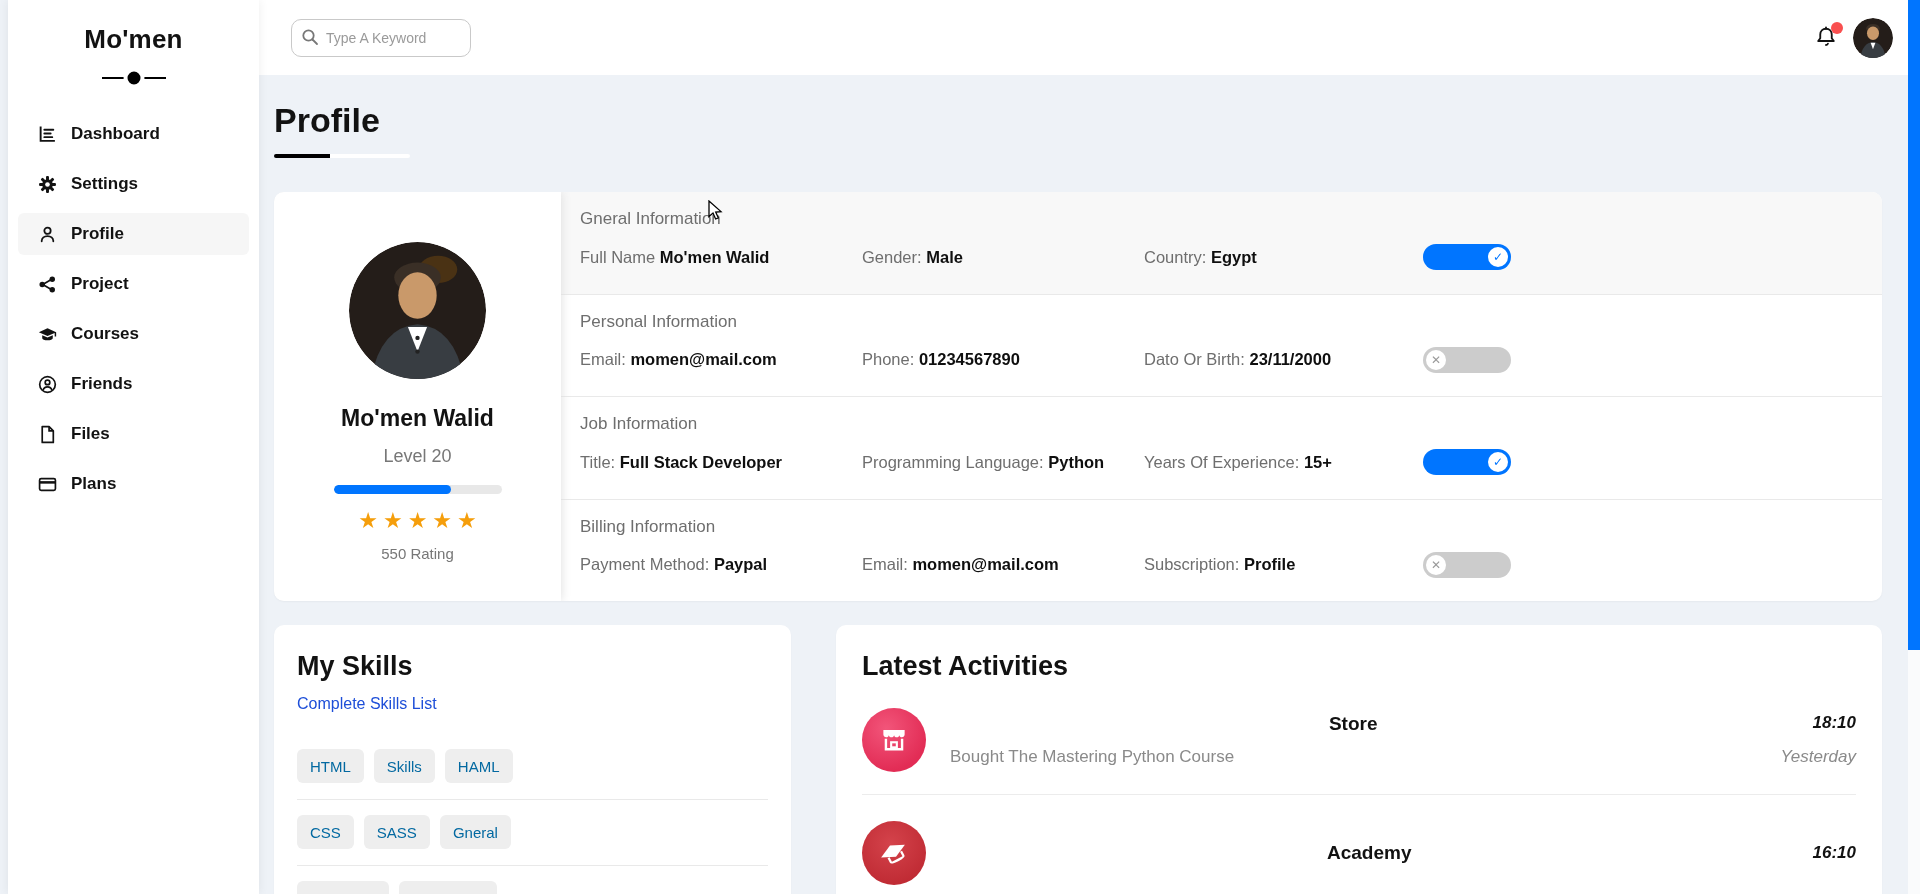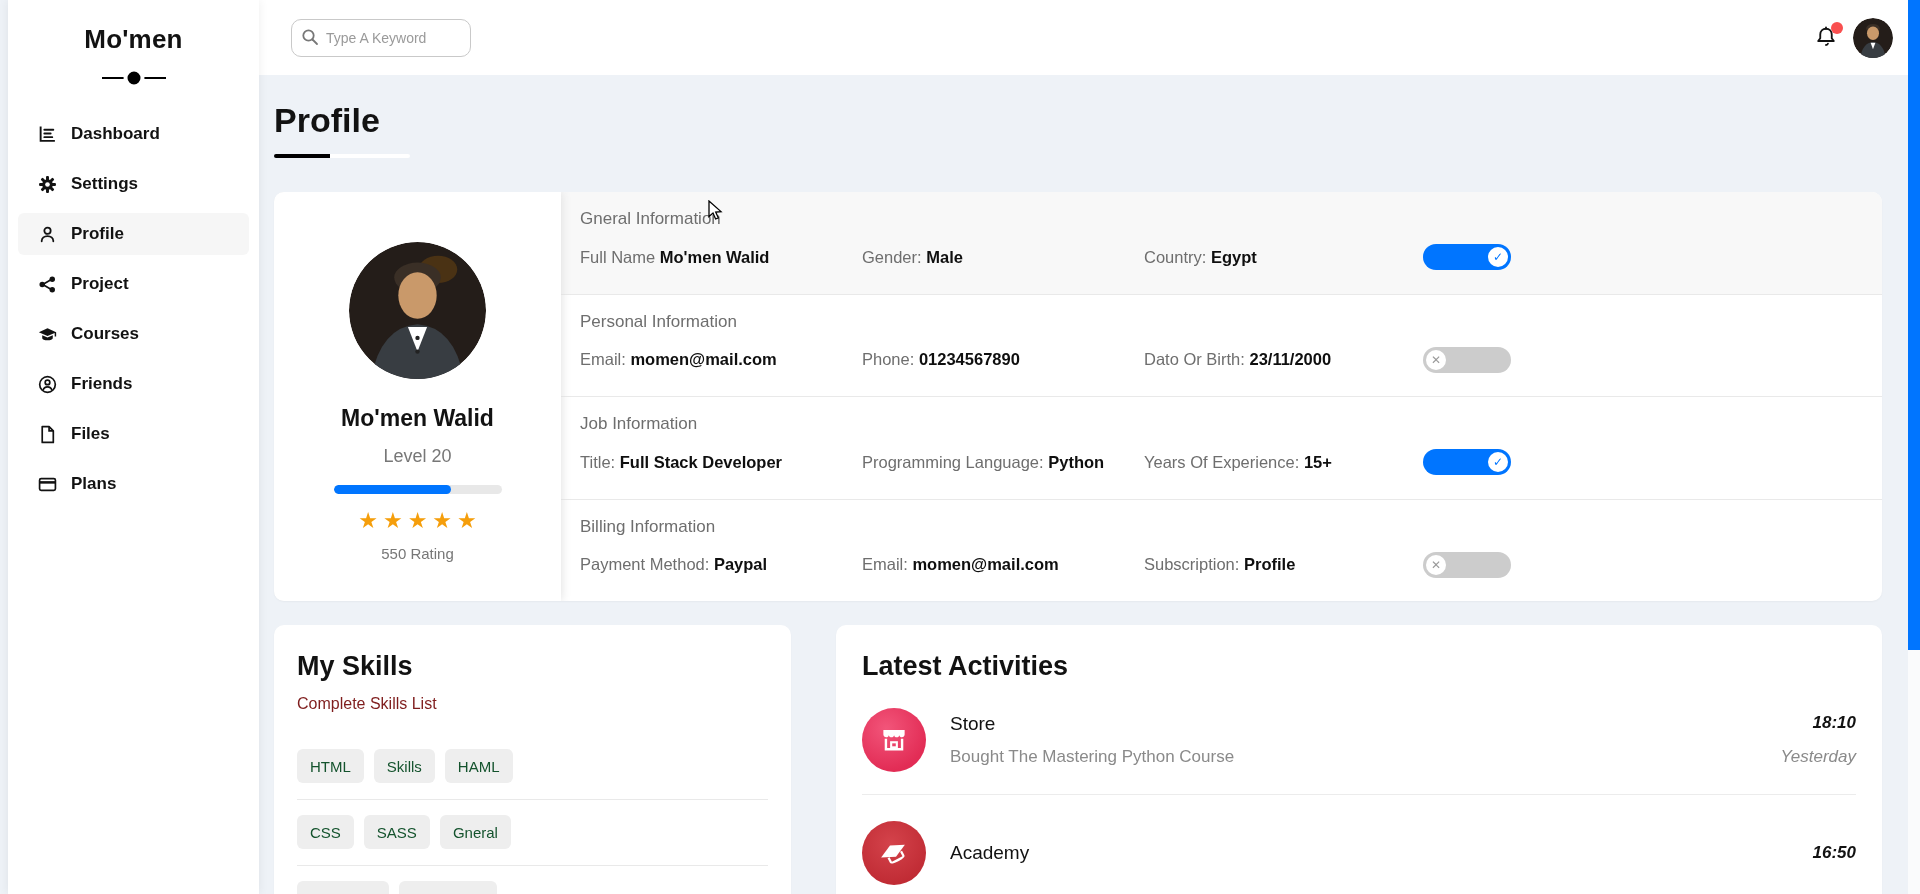--- a/index.html
+++ b/index.html
@@ -81,7 +81,7 @@
   .bottom { margin-top:24px; display:flex; gap:45px; align-items:flex-start; }
   .card { background:#fff; border-radius:10px; box-shadow:0 1px 2px rgba(0,0,0,.04); }
   .card-title { font-size:27px; font-weight:bold; }
-  .card-sub { margin-top:13px; font-size:16px; color:#7f1d1d; }
+  .card-sub { margin-top:13px; font-size:16px; color:#1d4ed8; }
 
   .skills-card { width:517px; flex:0 0 517px; padding:26px 23px; min-height:420px; }
   .chip-row { display:flex; gap:10px; }

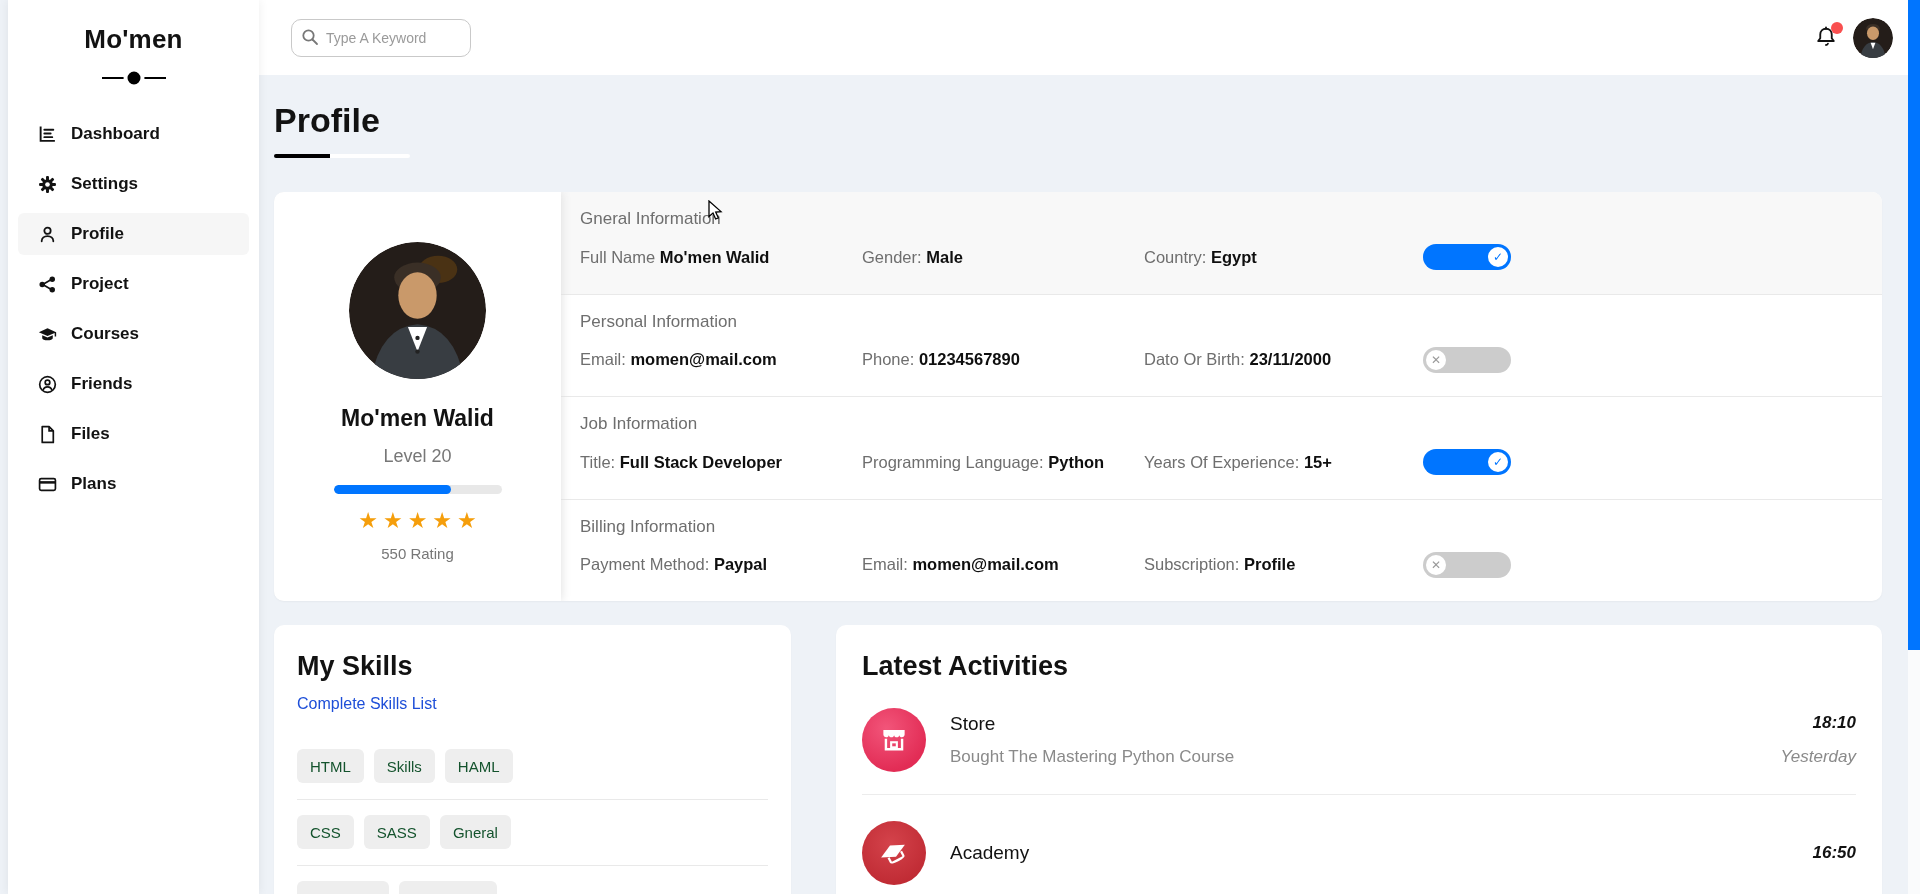--- a/index.html
+++ b/index.html
@@ -97,7 +97,7 @@
     display:flex; align-items:center; justify-content:center; }
   .activity-icon svg { width:34px; height:34px; }
   .activity-text { flex:1; }
-  .activity-app { font-size:19px; font-weight:400; }
+  .activity-app { font-size:19px; font-weight:700;text-align:center; }
   .activity-desc { margin-top:12px; font-size:17px; color:#8a8a8a; }
   .activity-when { text-align:right;font-style:italic; }
   .activity-time { font-size:17px; font-weight:600; }

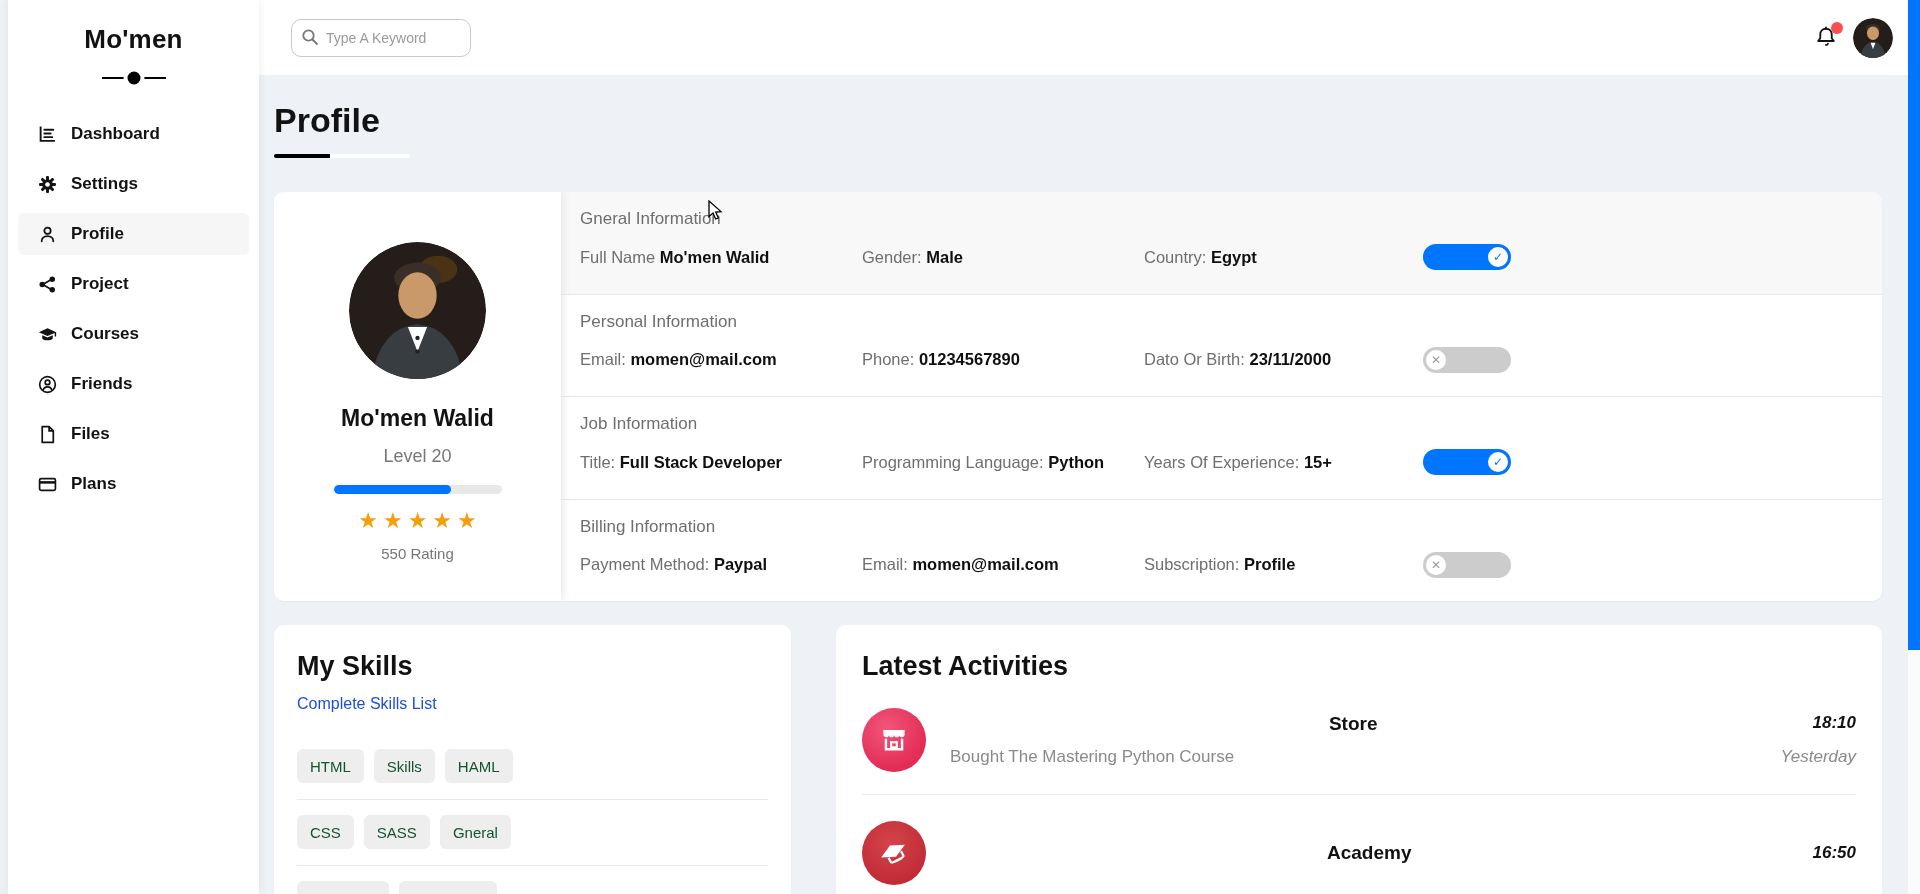--- a/index.html
+++ b/index.html
@@ -86,7 +86,7 @@
   .skills-card { width:517px; flex:0 0 517px; padding:26px 23px; min-height:420px; }
   .chip-row { display:flex; gap:10px; }
   .chip-row.first { margin-top:36px; }
-  .chip { background:#eee; border-radius:6px; height:34px; padding:0 13px; font-size:15px; color:#14532d;
+  .chip { background:#eee; border-radius:6px; height:34px; padding:0 13px; font-size:15px; color:#0369a1;
     display:inline-flex; align-items:center;text-align:right; }
   .chip-divider { margin:16px 0 15px; border:none; border-top:1px solid #e9e9e9; width:100%; }
   .chip.cut-a { min-width:92px; } .chip.cut-b { min-width:98px; }

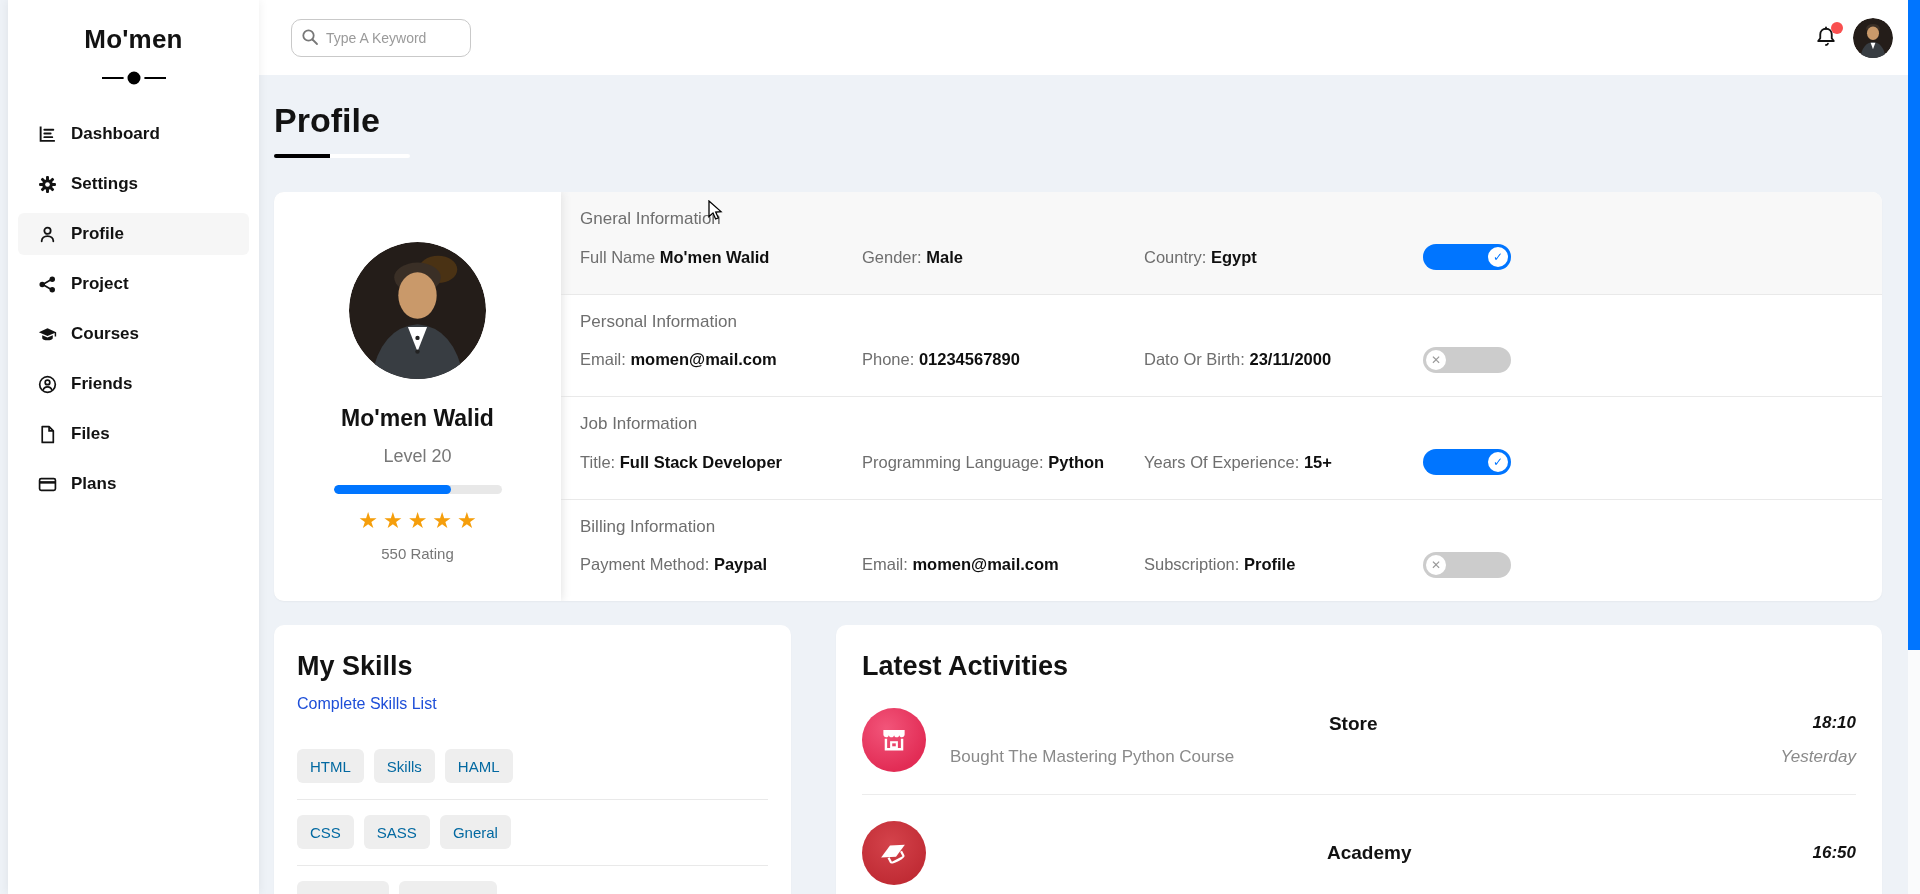--- a/index.html
+++ b/index.html
@@ -380,7 +380,7 @@
           <div class="activity-app">Academy</div>
         </div>
         <div class="activity-when">
-          <div class="activity-time">16:50</div>
+          <div class="activity-time">16:10</div>
         </div>
       </div>
     </section>

